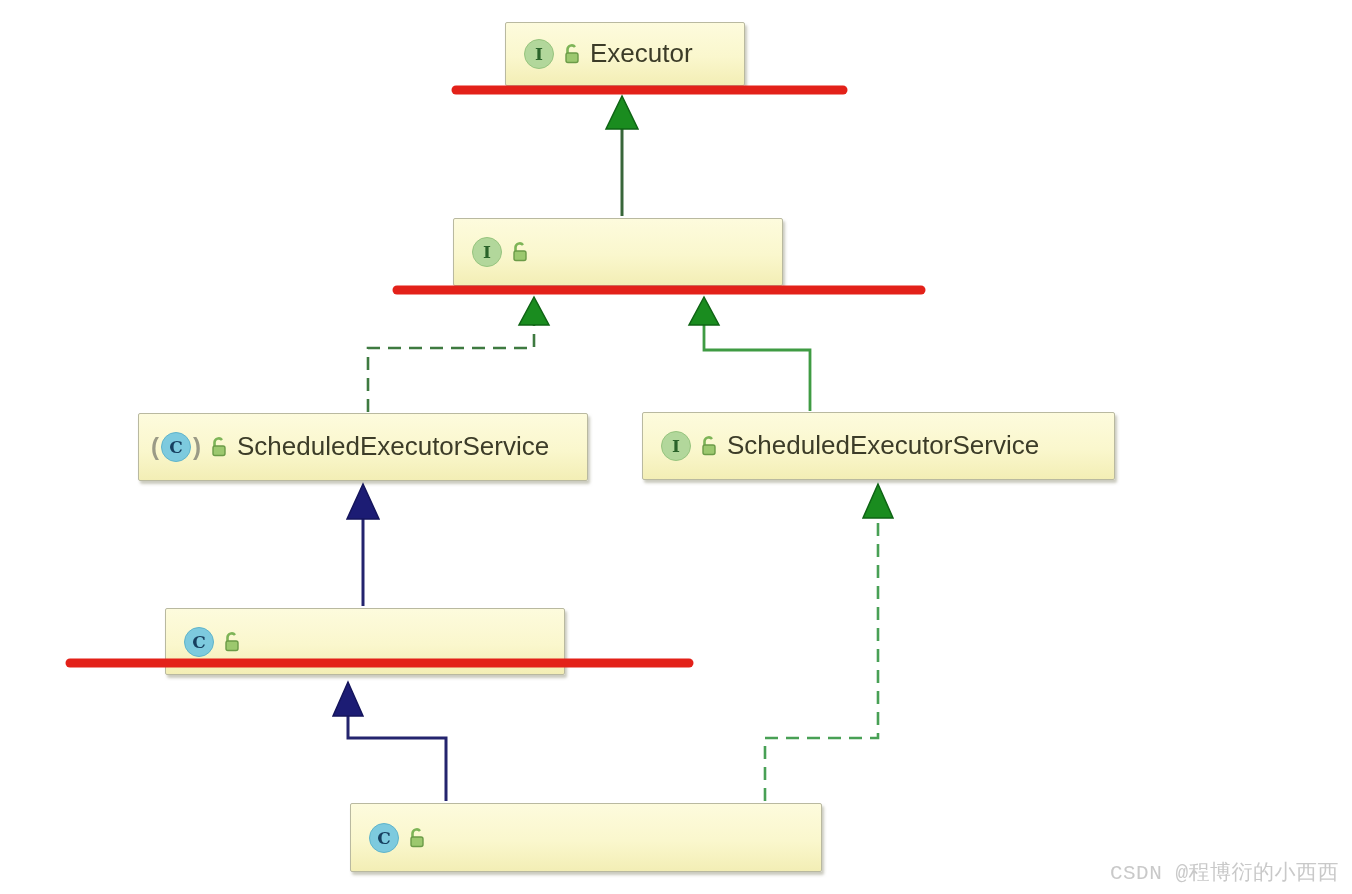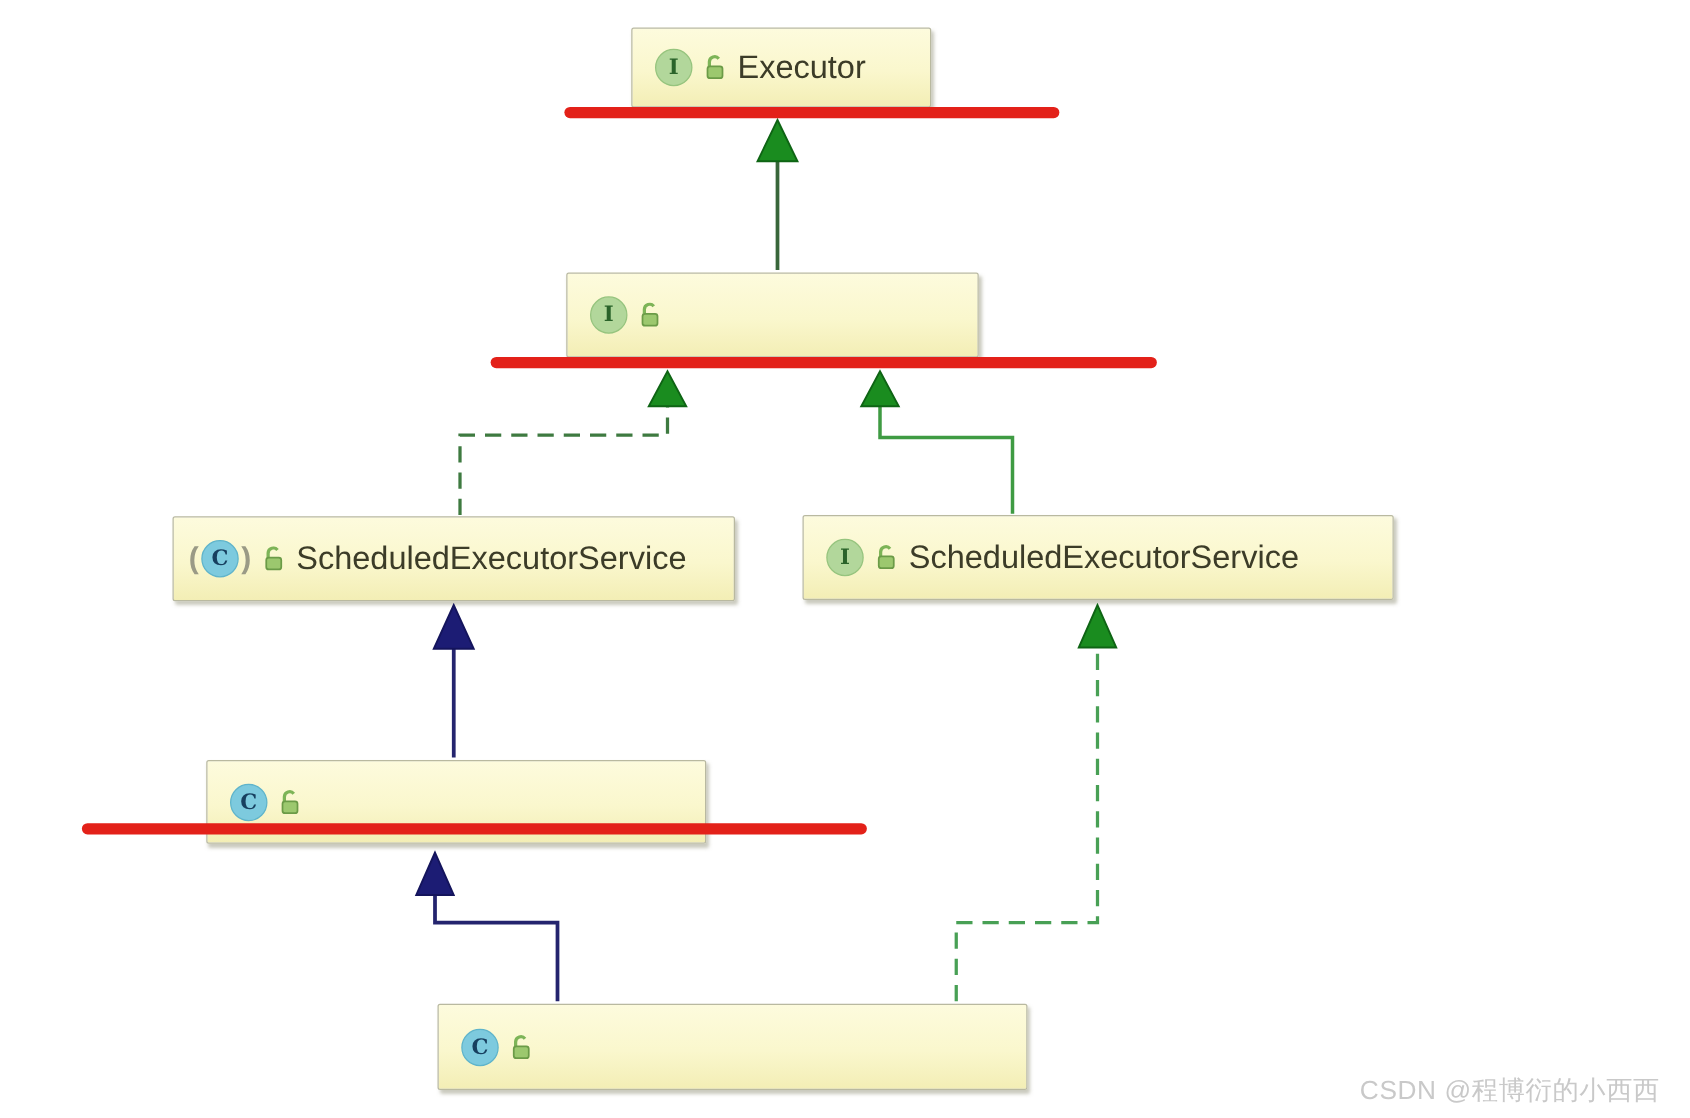--- a/index.html
+++ b/index.html
@@ -39,9 +39,10 @@
   .overlay { position:absolute; left:0; top:0; pointer-events:none; }
   
   .watermark {
-    position:absolute; right:24px; top:858px;
+    position:absolute; right:13px; top:858px;
     font-size:21px; color:#c9c9c9; letter-spacing:.5px;
     text-shadow:1px 1px 0 #ffffff;
+    font-family:Liberation Mono, monospace;
   }
 </style>
 </head>

